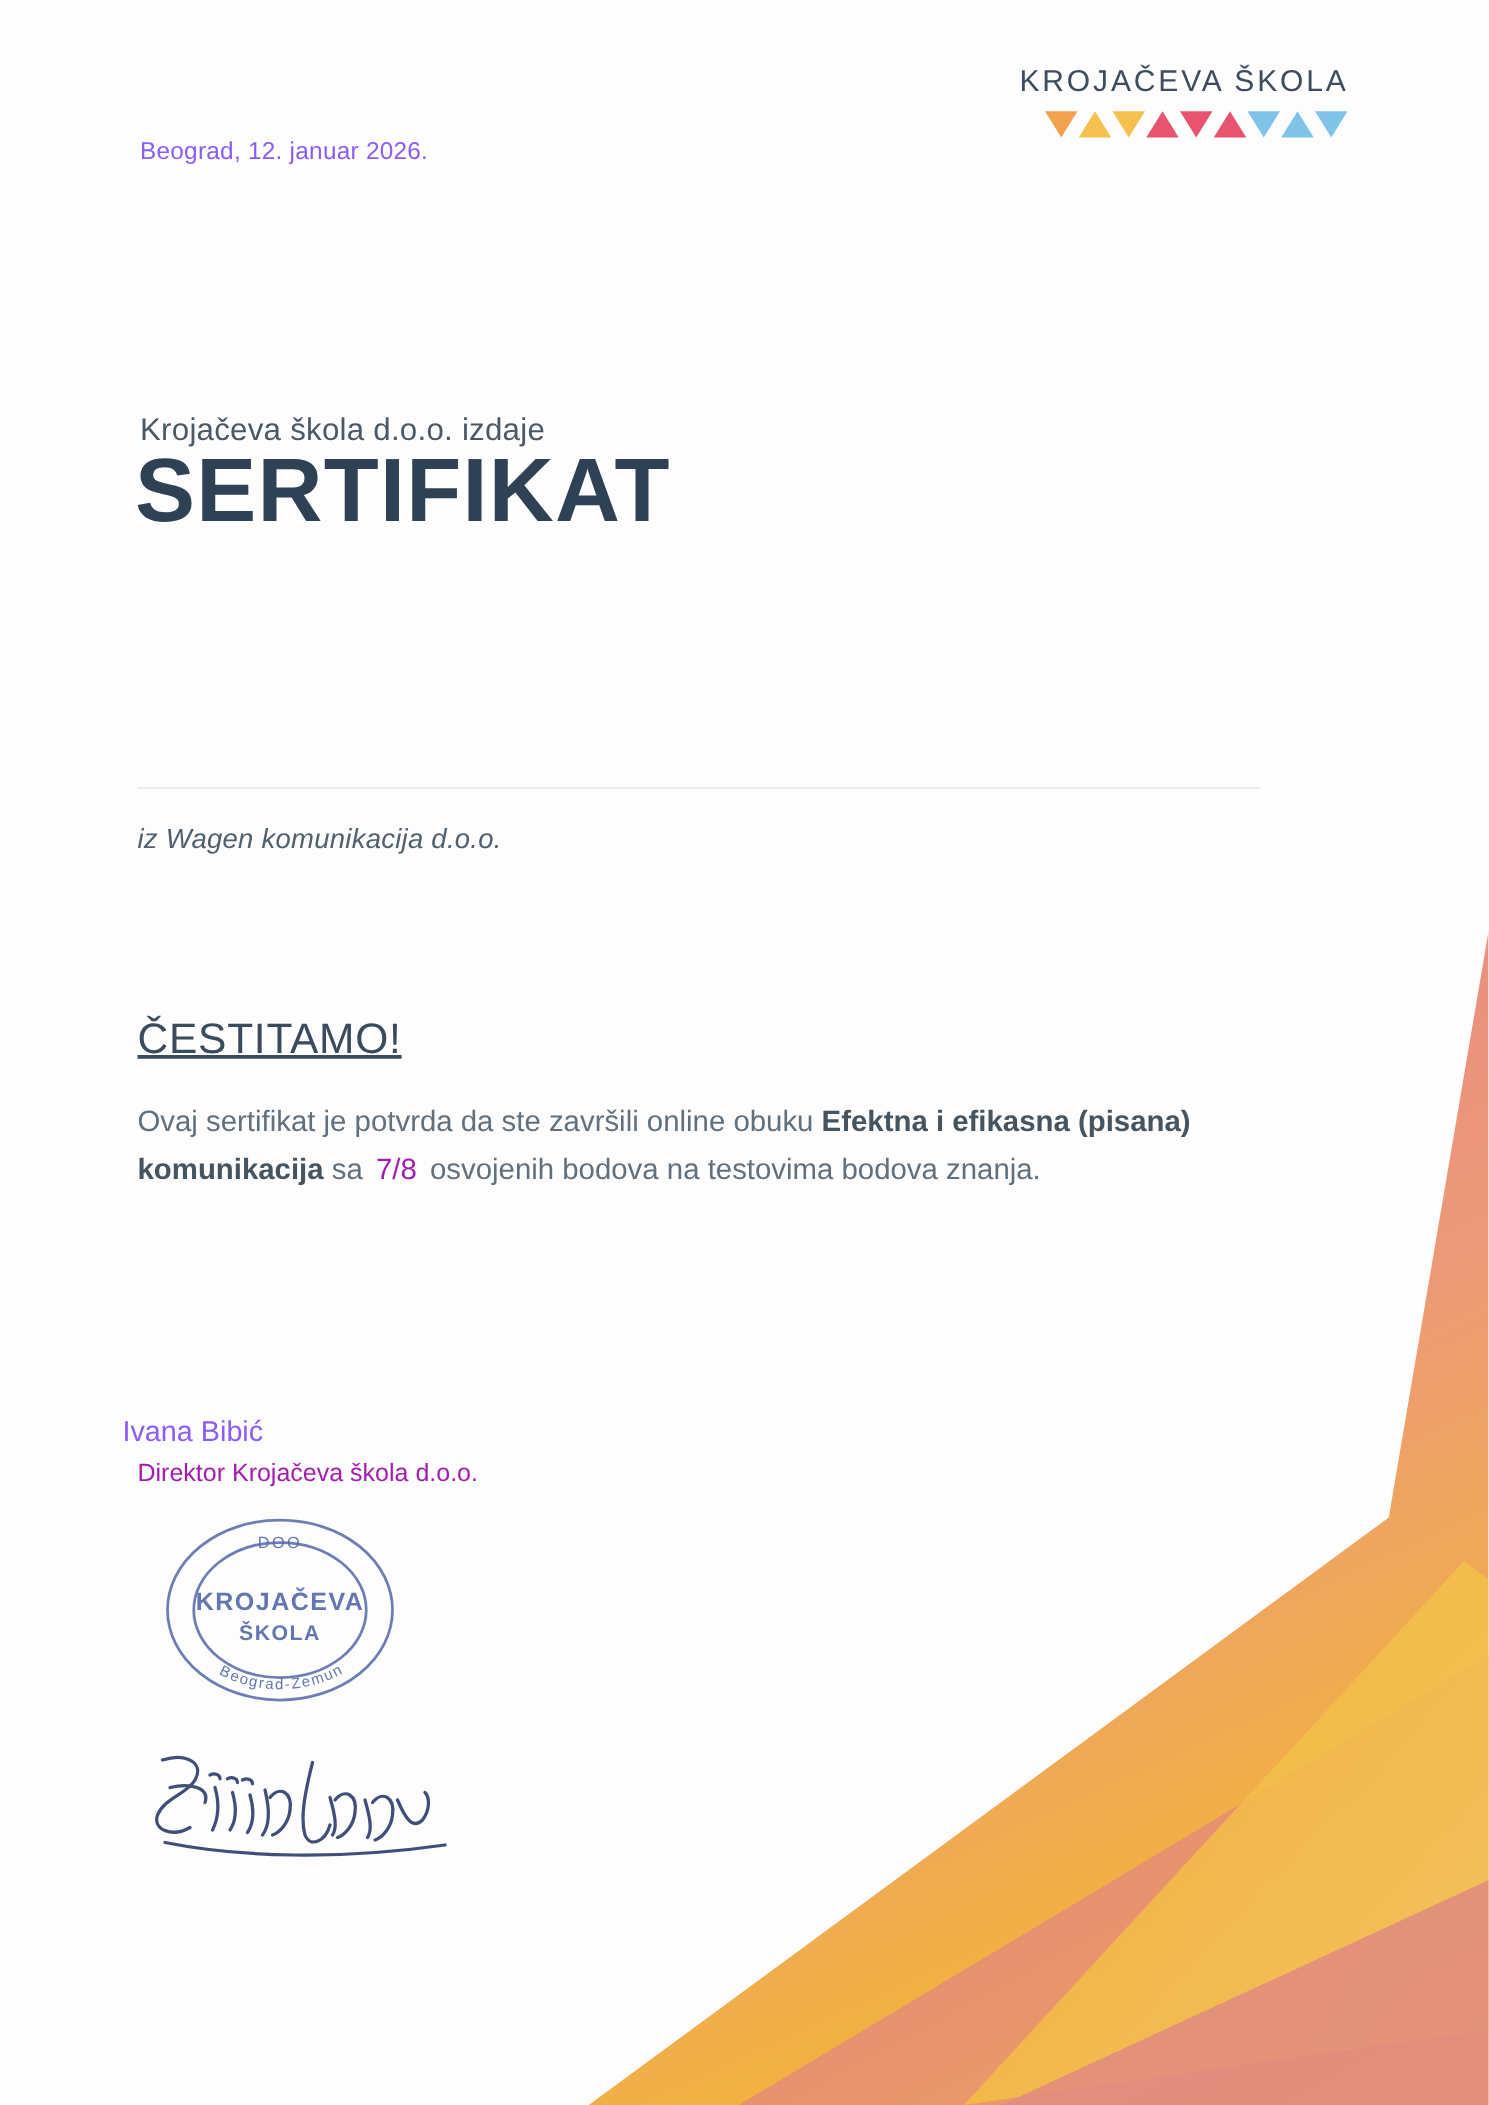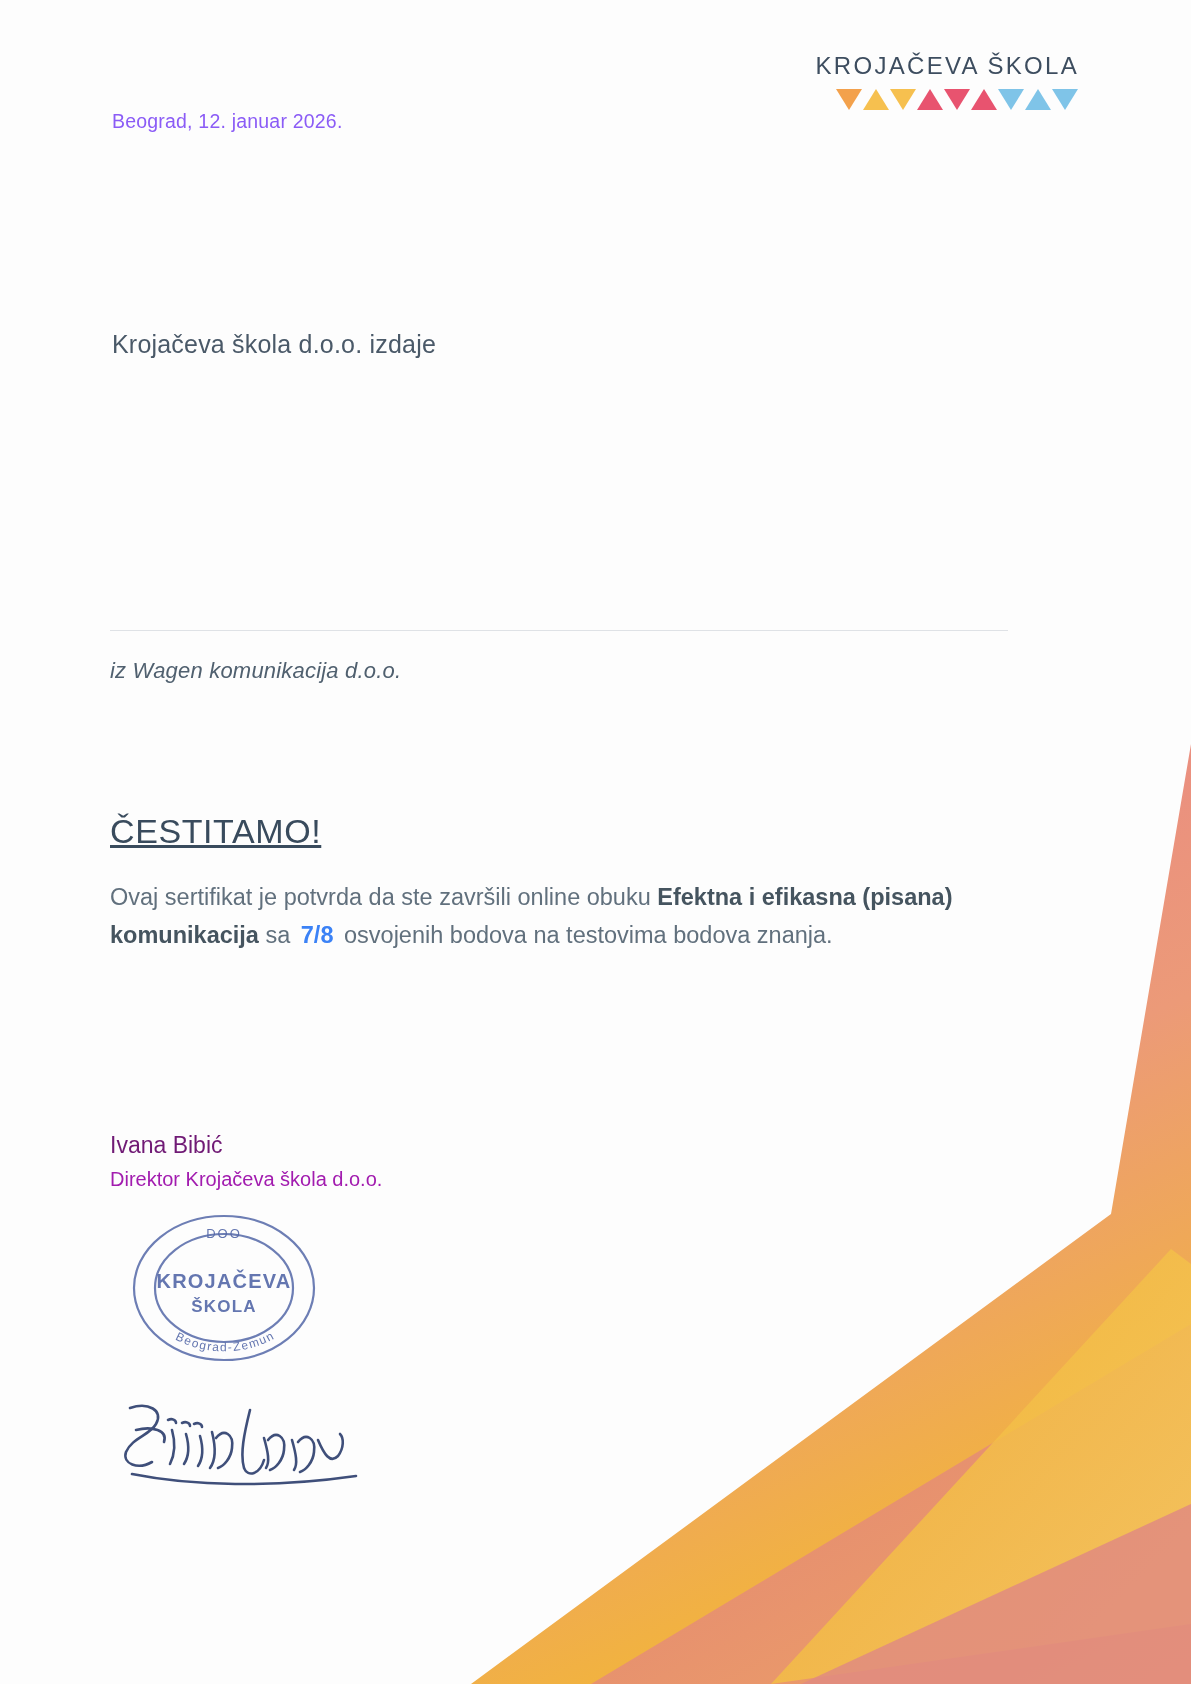--- a/index.html
+++ b/index.html
@@ -246,6 +246,7 @@
   <div class="date-line">Beograd, 12. januar 2026.</div>
 
   <div class="issuer">Krojačeva škola d.o.o. izdaje</div>
+  <div class="cert-title">SERTIFIKAT</div>
 
   <div class="recipient-rule"></div>
   <div class="recipient-company">iz Wagen komunikacija d.o.o.</div>

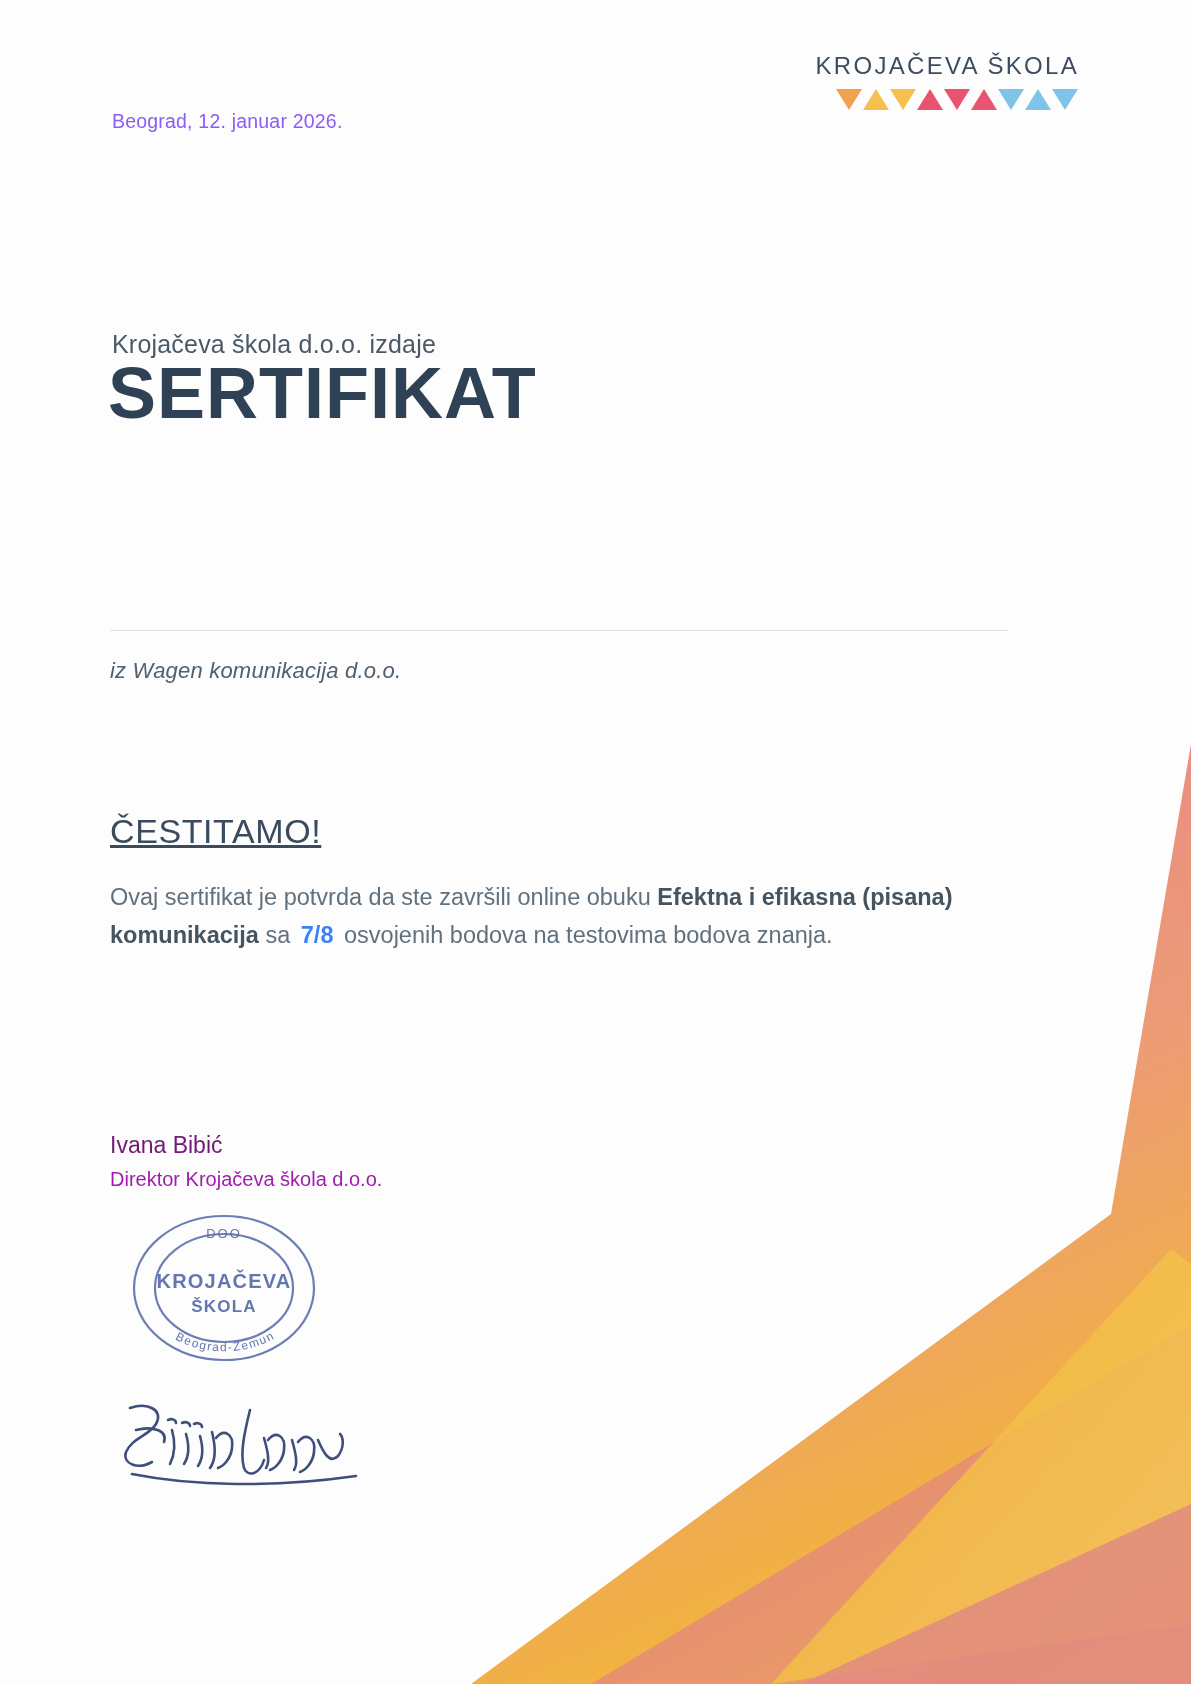--- a/index.html
+++ b/index.html
@@ -158,8 +158,8 @@
     font-weight: bold;
   }
   .score {
-    font-weight: bold;
-    color: #3b82f6;
+    font-weight: normal;
+    color: #a21caf;
     padding: 0 4px;
   }
 

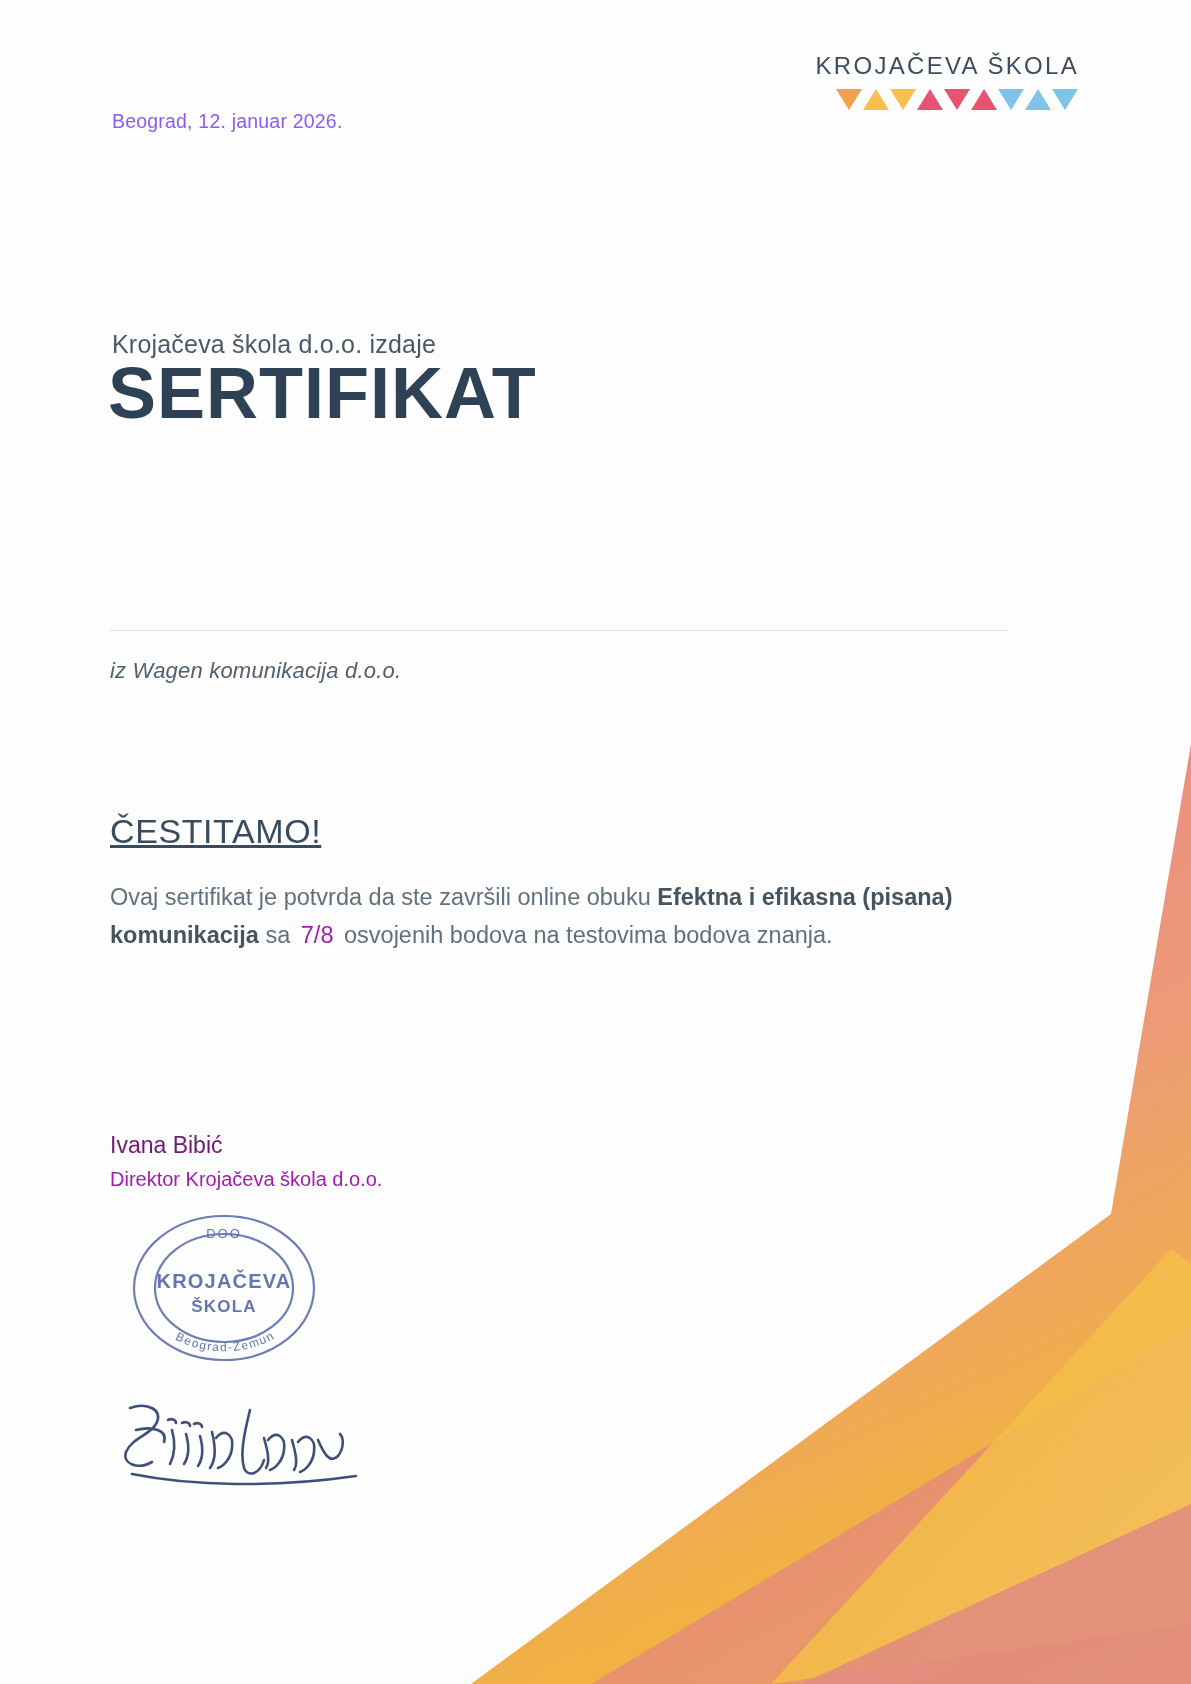--- a/index.html
+++ b/index.html
@@ -167,9 +167,9 @@
   .sig-name {
     position: absolute;
     top: 1132px;
-    left: 110px;
+    left: 98px;
     font-size: 23px;
-    color: #701a75;
+    color: #8b5cf6;
   }
   .sig-role {
     position: absolute;

